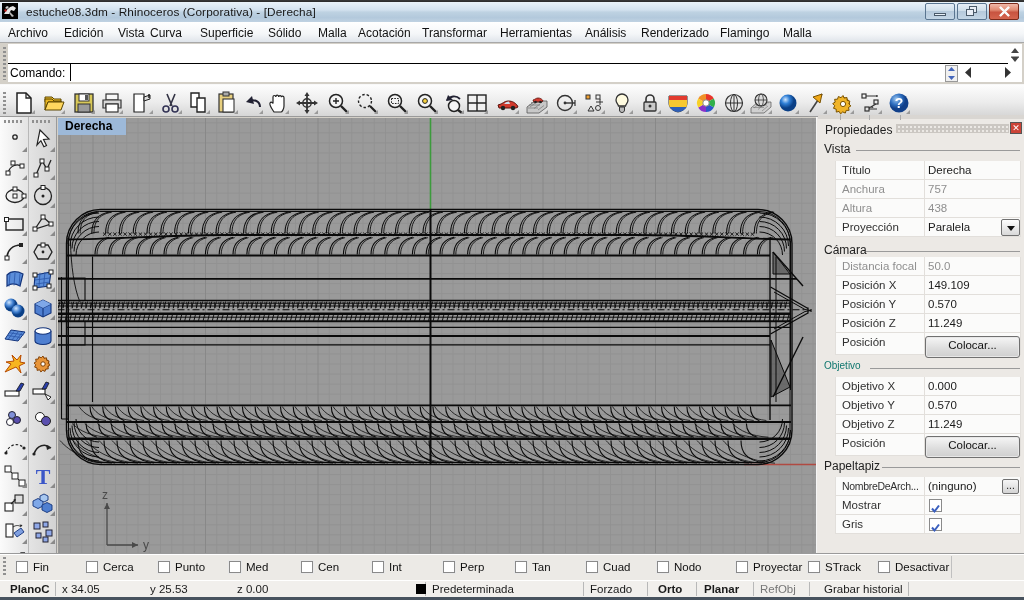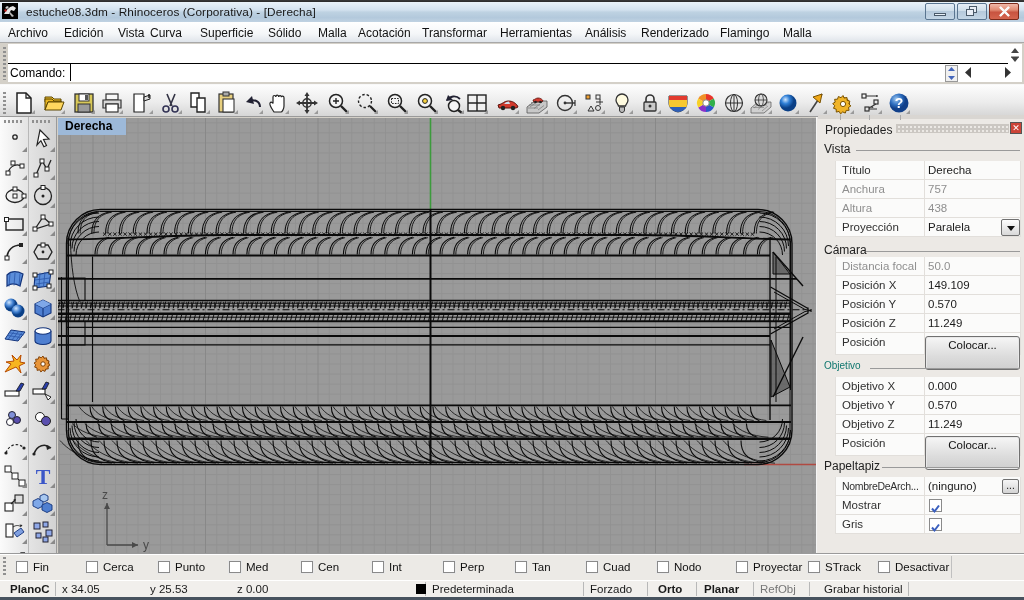--- a/index.html
+++ b/index.html
@@ -36,7 +36,7 @@
 .prow{position:absolute;left:835px;width:186px;background:#fbfbfa;border:1px solid #e2dfdb;border-top:none}
 .dropbtn{position:absolute;width:19px;height:17px;background:linear-gradient(180deg,#fefefe,#d8d8d8);border:1px solid #707070;border-radius:2px}
 .dtri{position:absolute;left:5px;top:6px;width:0;height:0;border-left:4.5px solid transparent;border-right:4.5px solid transparent;border-top:5px solid #111}
-.cbtn{position:absolute;width:95px;height:34px;background:linear-gradient(180deg,#f6f6f6,#dcdcdc 60%,#cfcfcf);
+.cbtn{position:absolute;width:95px;height:22px;background:linear-gradient(180deg,#f6f6f6,#dcdcdc 60%,#cfcfcf);
  border:1px solid #707070;border-radius:3px;box-shadow:0 0 0 1px #e8e8e8 inset;font-size:11.5px;color:#111;text-align:center;line-height:16px}
 .mbtn{position:absolute;width:17px;height:15px;background:linear-gradient(180deg,#f6f6f6,#d4d4d4);
  border:1px solid #707070;border-radius:2px;font-size:10px;color:#111;text-align:center;line-height:12px}

